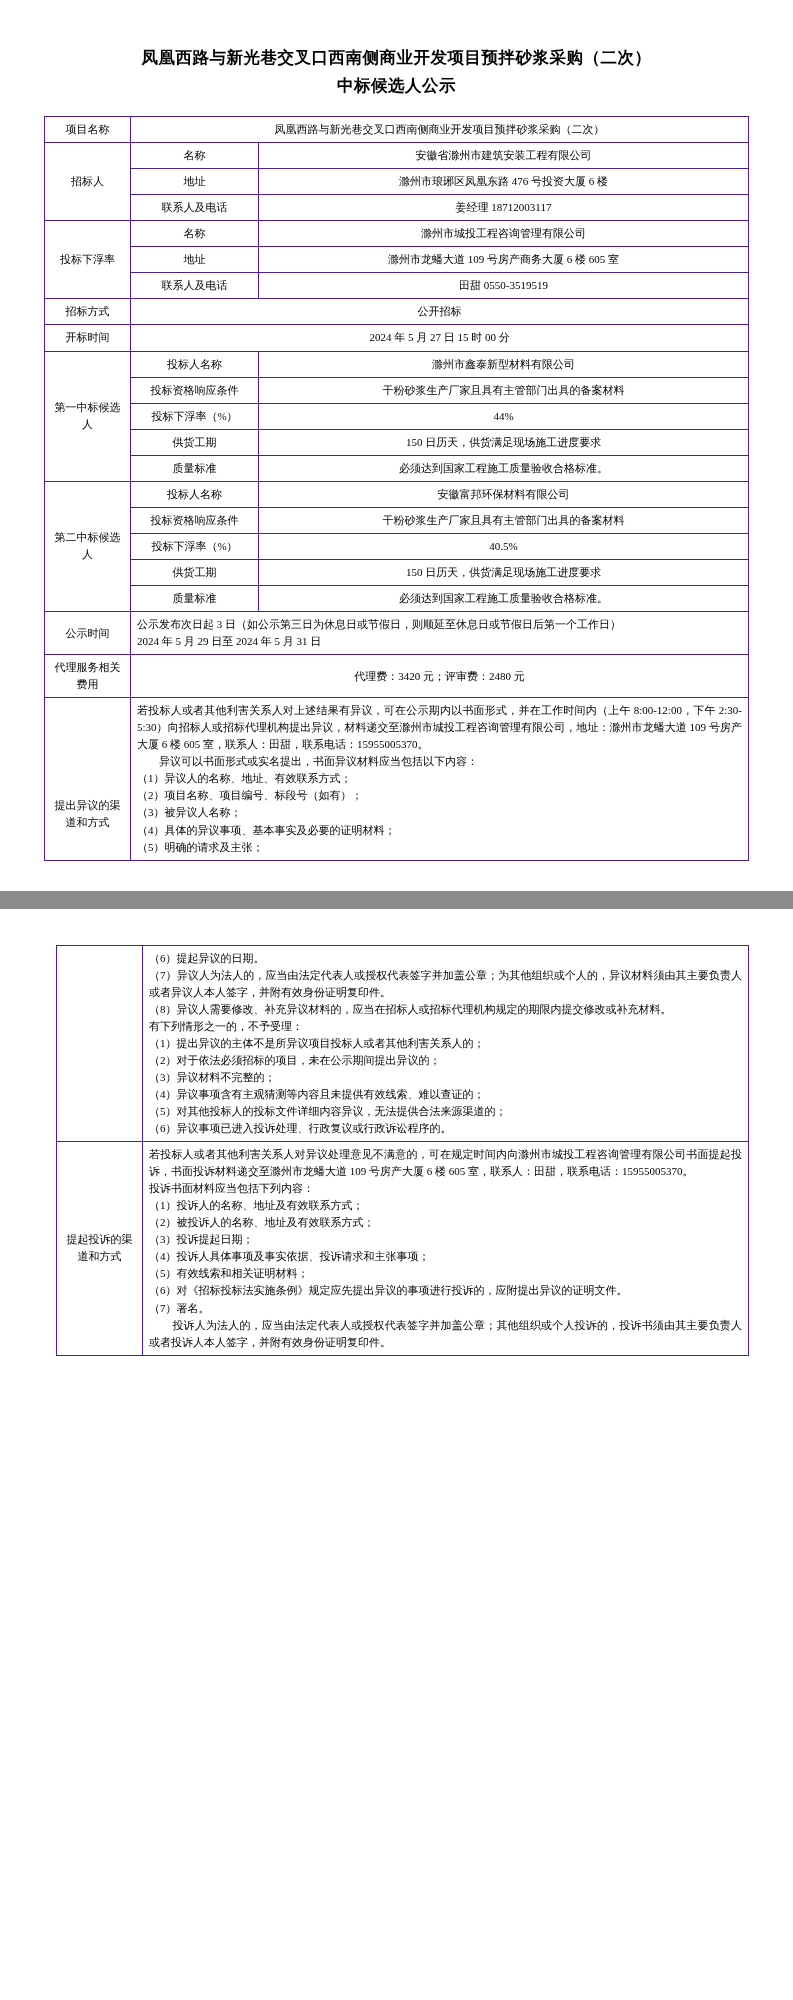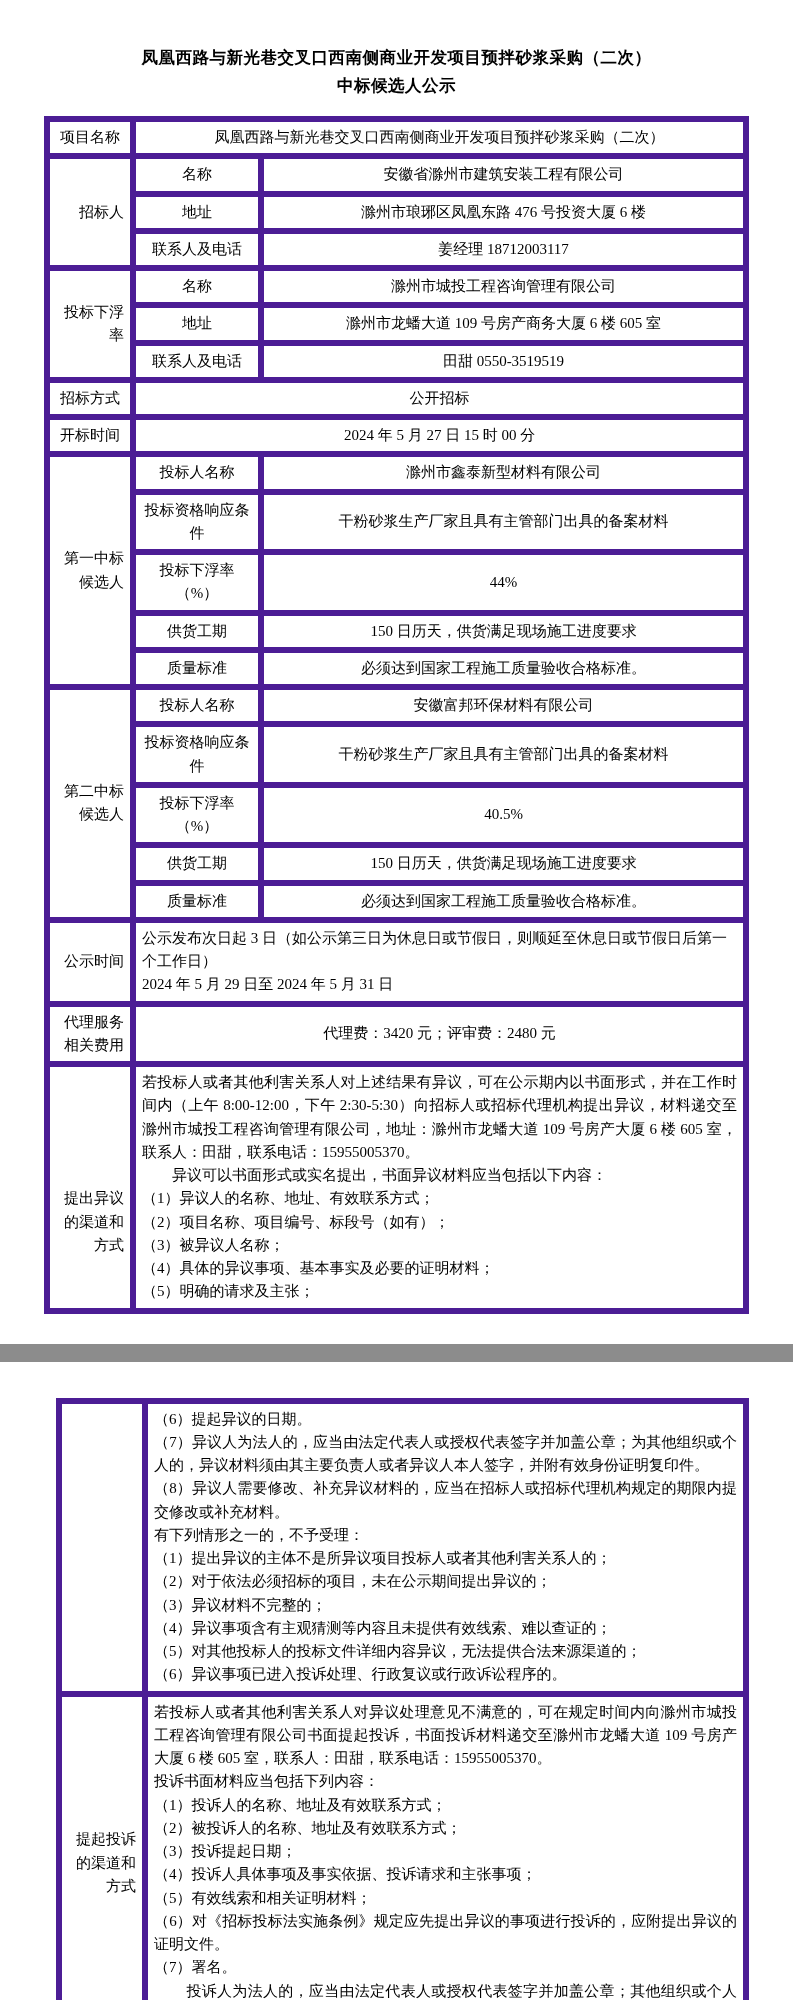--- a/index.html
+++ b/index.html
@@ -39,9 +39,9 @@
     table-layout: fixed;
   }
   table.tbl td {
-    border: 6px solid #4c1d95;
+    border: 1px solid #4c1d95;
     padding: 4px 6px;
-    font-size: 15px;
+    font-size: 11px;
     line-height: 1.55;
     vertical-align: middle;
   }

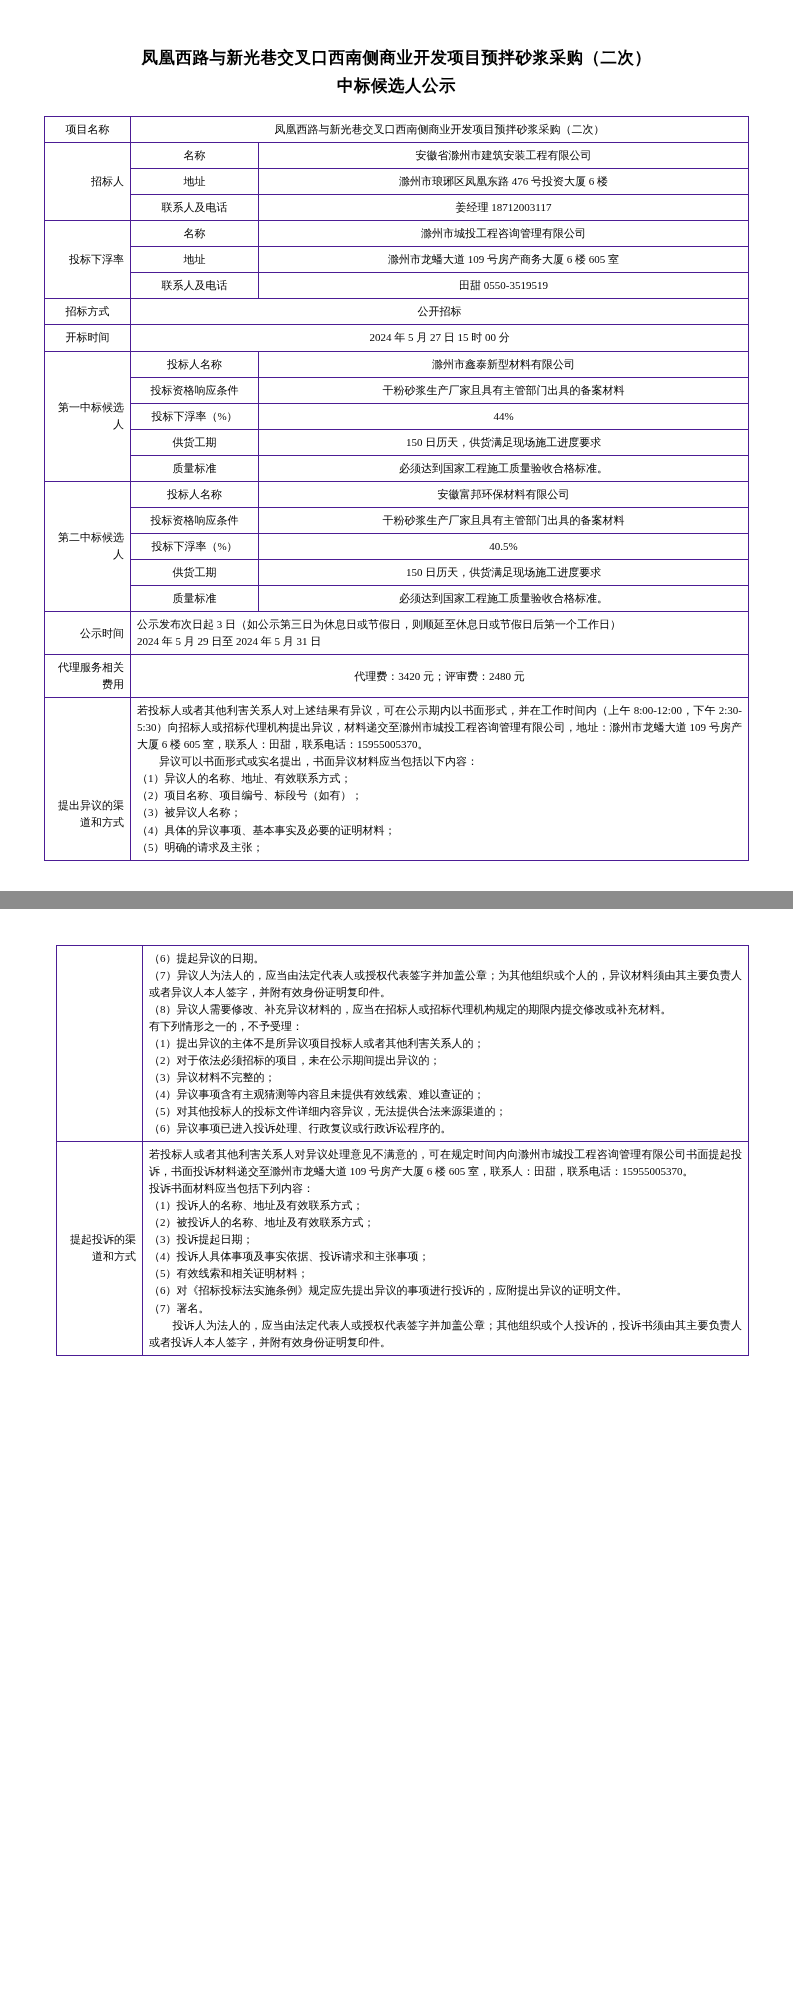--- a/index.html
+++ b/index.html
@@ -63,7 +63,7 @@
     text-align: justify;
   }
   .para-block div { white-space: pre-wrap; }
-  .v-label { text-align: right; line-height: 1.6; margin-left: 32px; }
+  .v-label { text-align: center; line-height: 1.6; margin-left: 32px; }
 </style>
 </head>
 <body>

